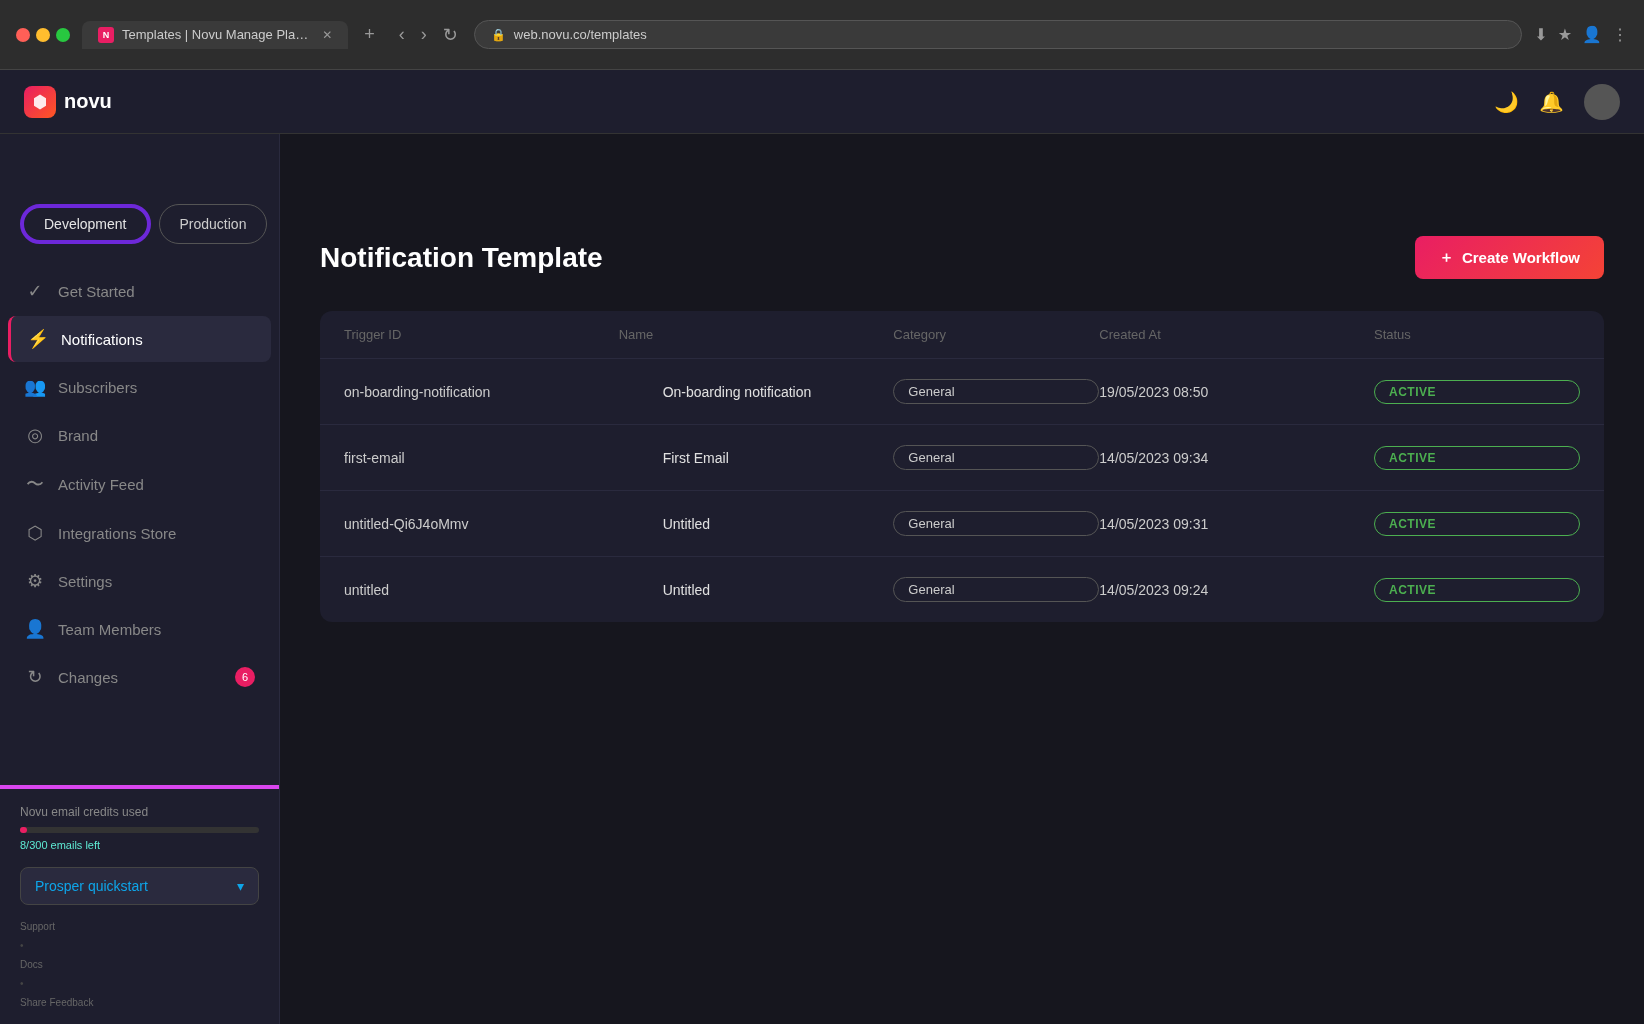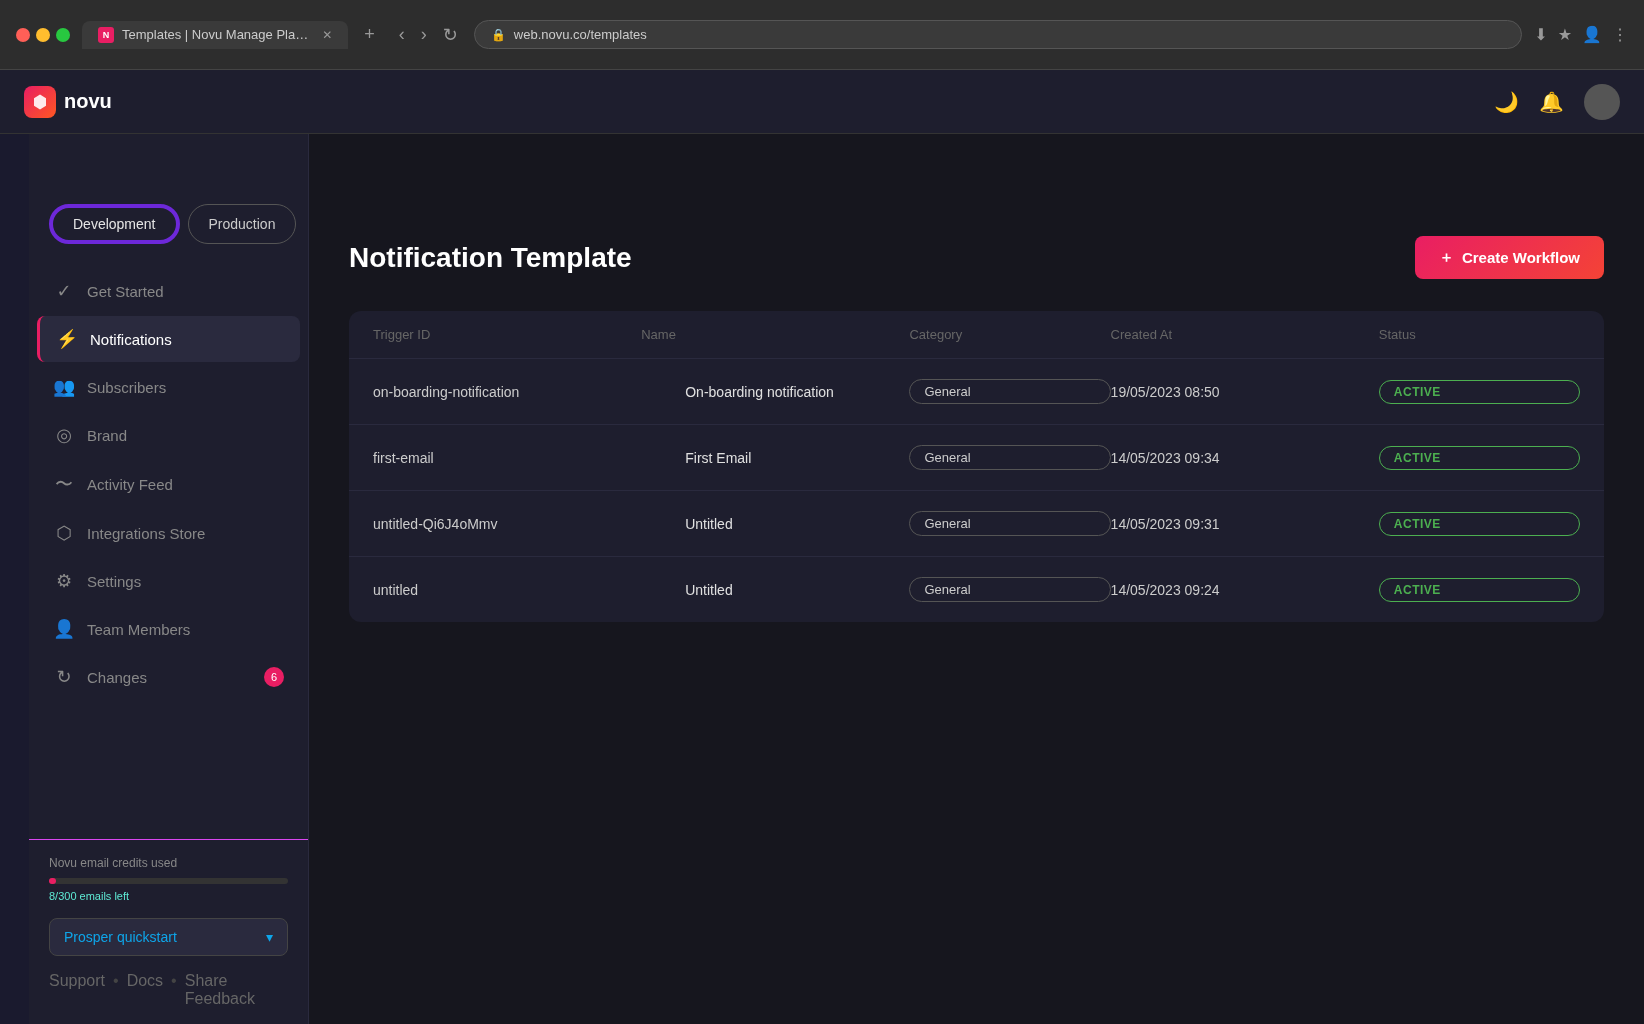--- a/index.html
+++ b/index.html
@@ -74,7 +74,6 @@
     .app {
       display: flex;
       height: calc(1024px - 70px);
-      padding-left: 29px;
     }
 
     

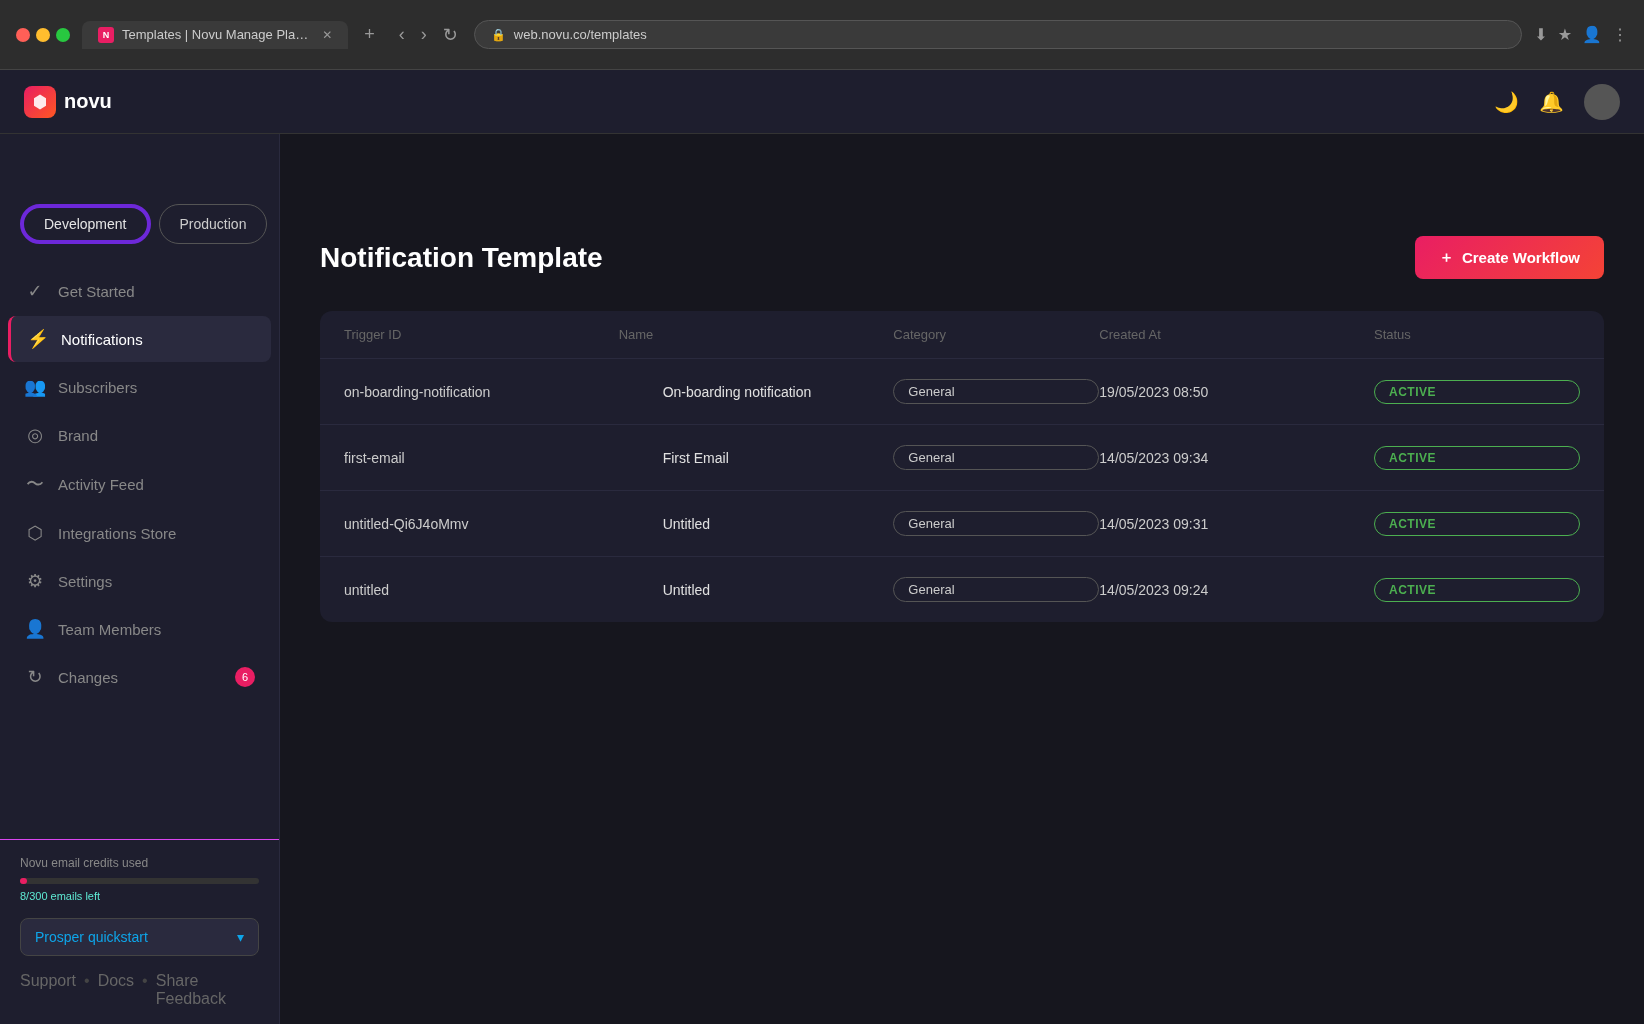--- a/index.html
+++ b/index.html
@@ -171,7 +171,7 @@
     
     .sidebar-bottom {
       padding: 16px 20px;
-      border-top: 1px solid #d946ef;
+      border-top: 4px solid #d946ef;
     }
     .email-credits-label { font-size: 12px; color: #888; margin-bottom: 8px; }
     .progress-bar {

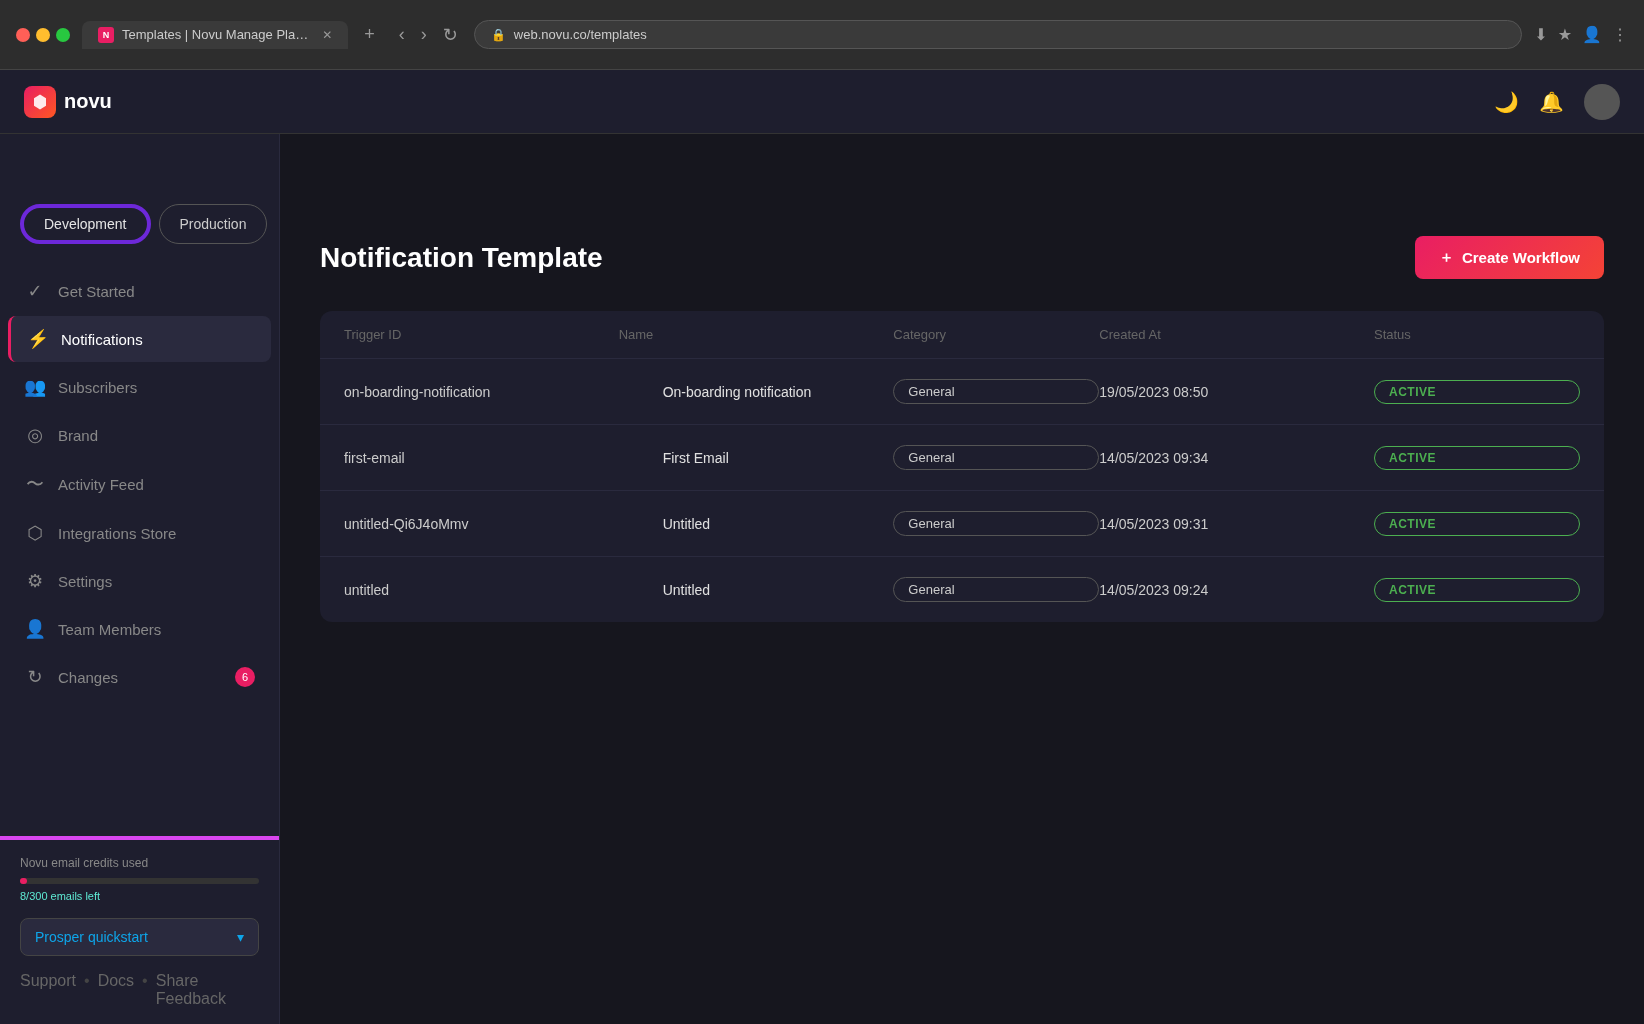--- a/index.html
+++ b/index.html
@@ -198,7 +198,7 @@
       font-size: 14px; color: #0ea5e9;
       margin-bottom: 16px;
     }
-    .footer-links { display: flex; gap: 8px; font-size: 16px; color: #666; }
+    .footer-links { display: flex; gap: 8px; font-size: 10px; color: #666; flex-direction: column; }
     .footer-links span { cursor: pointer; }
     .footer-dot { color: #444; }
 

